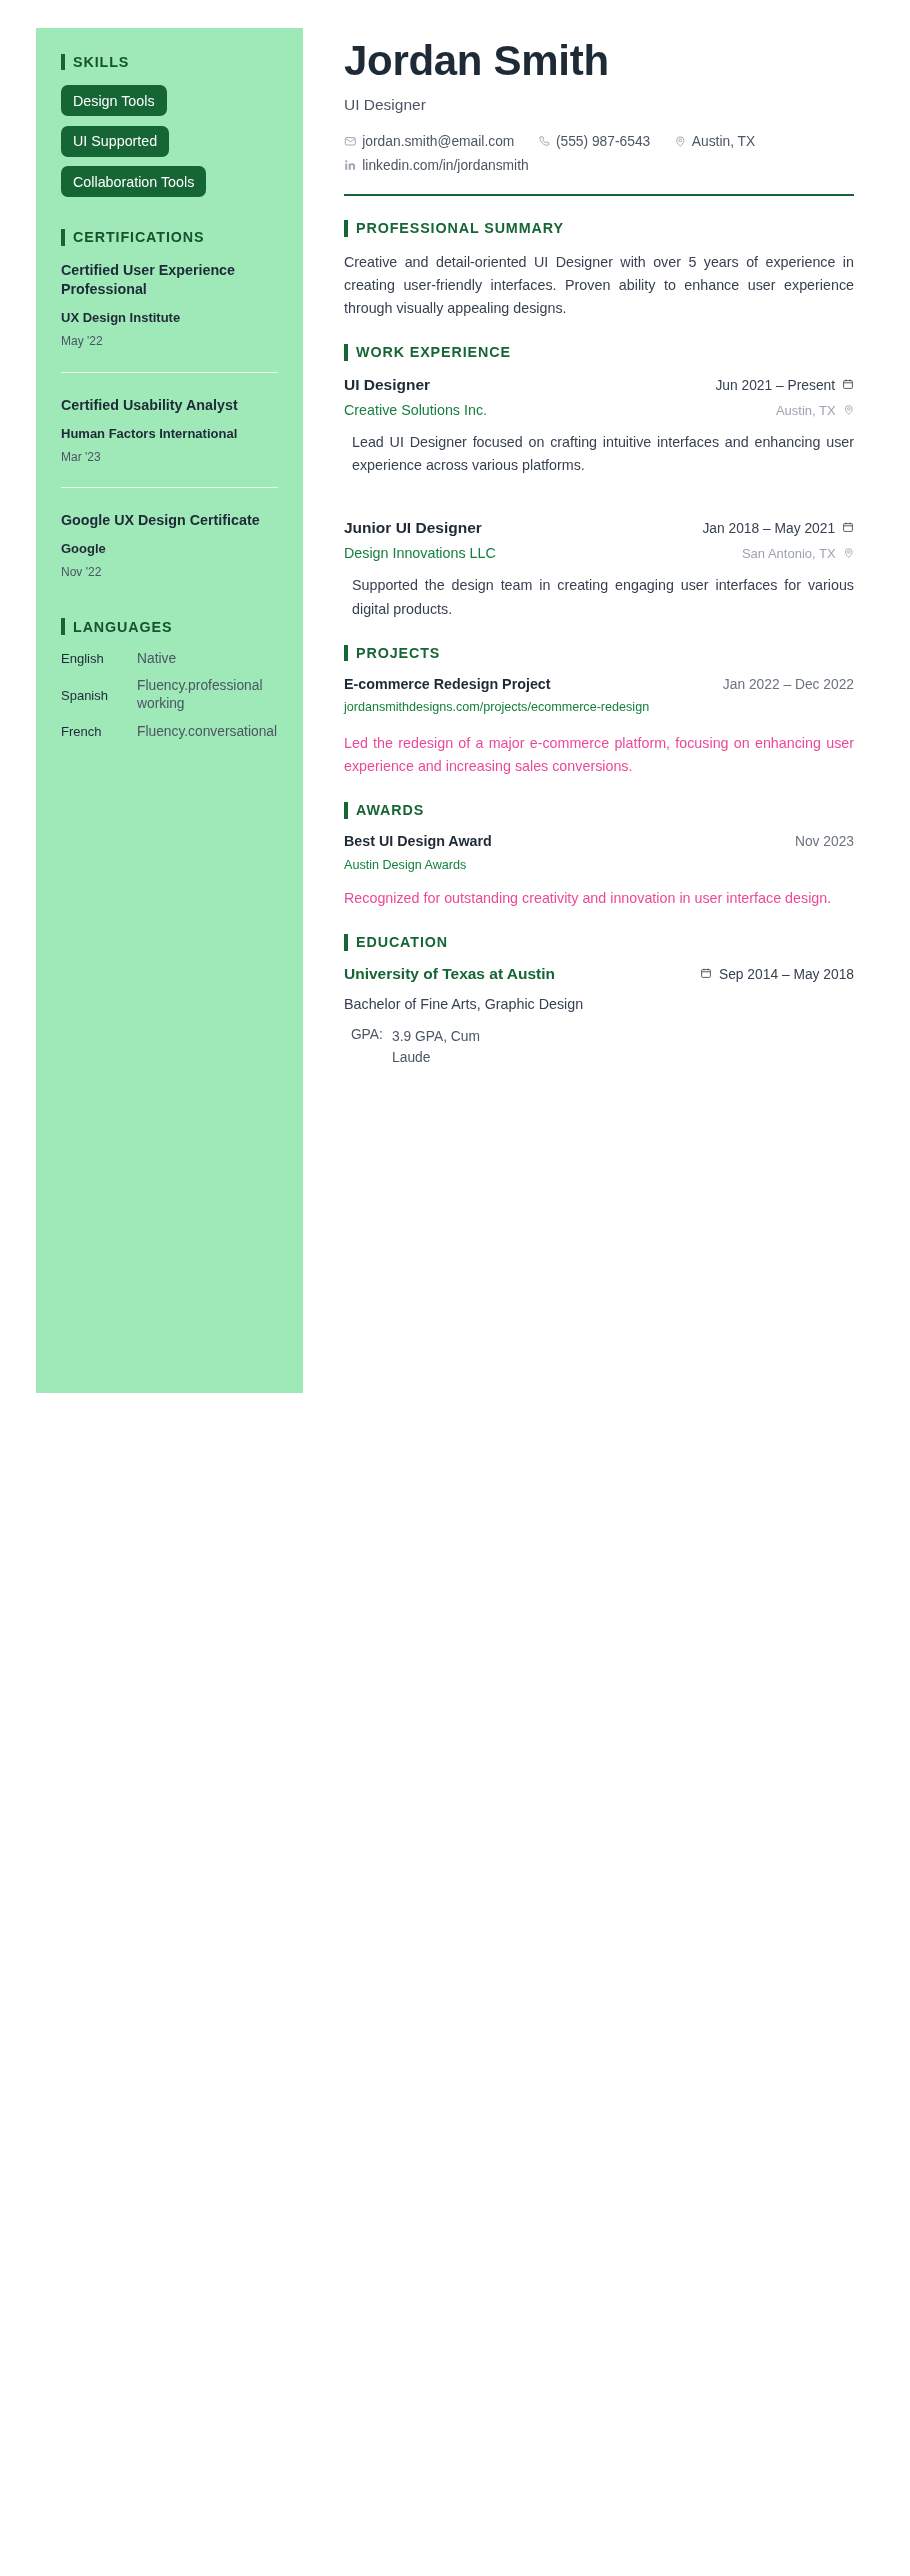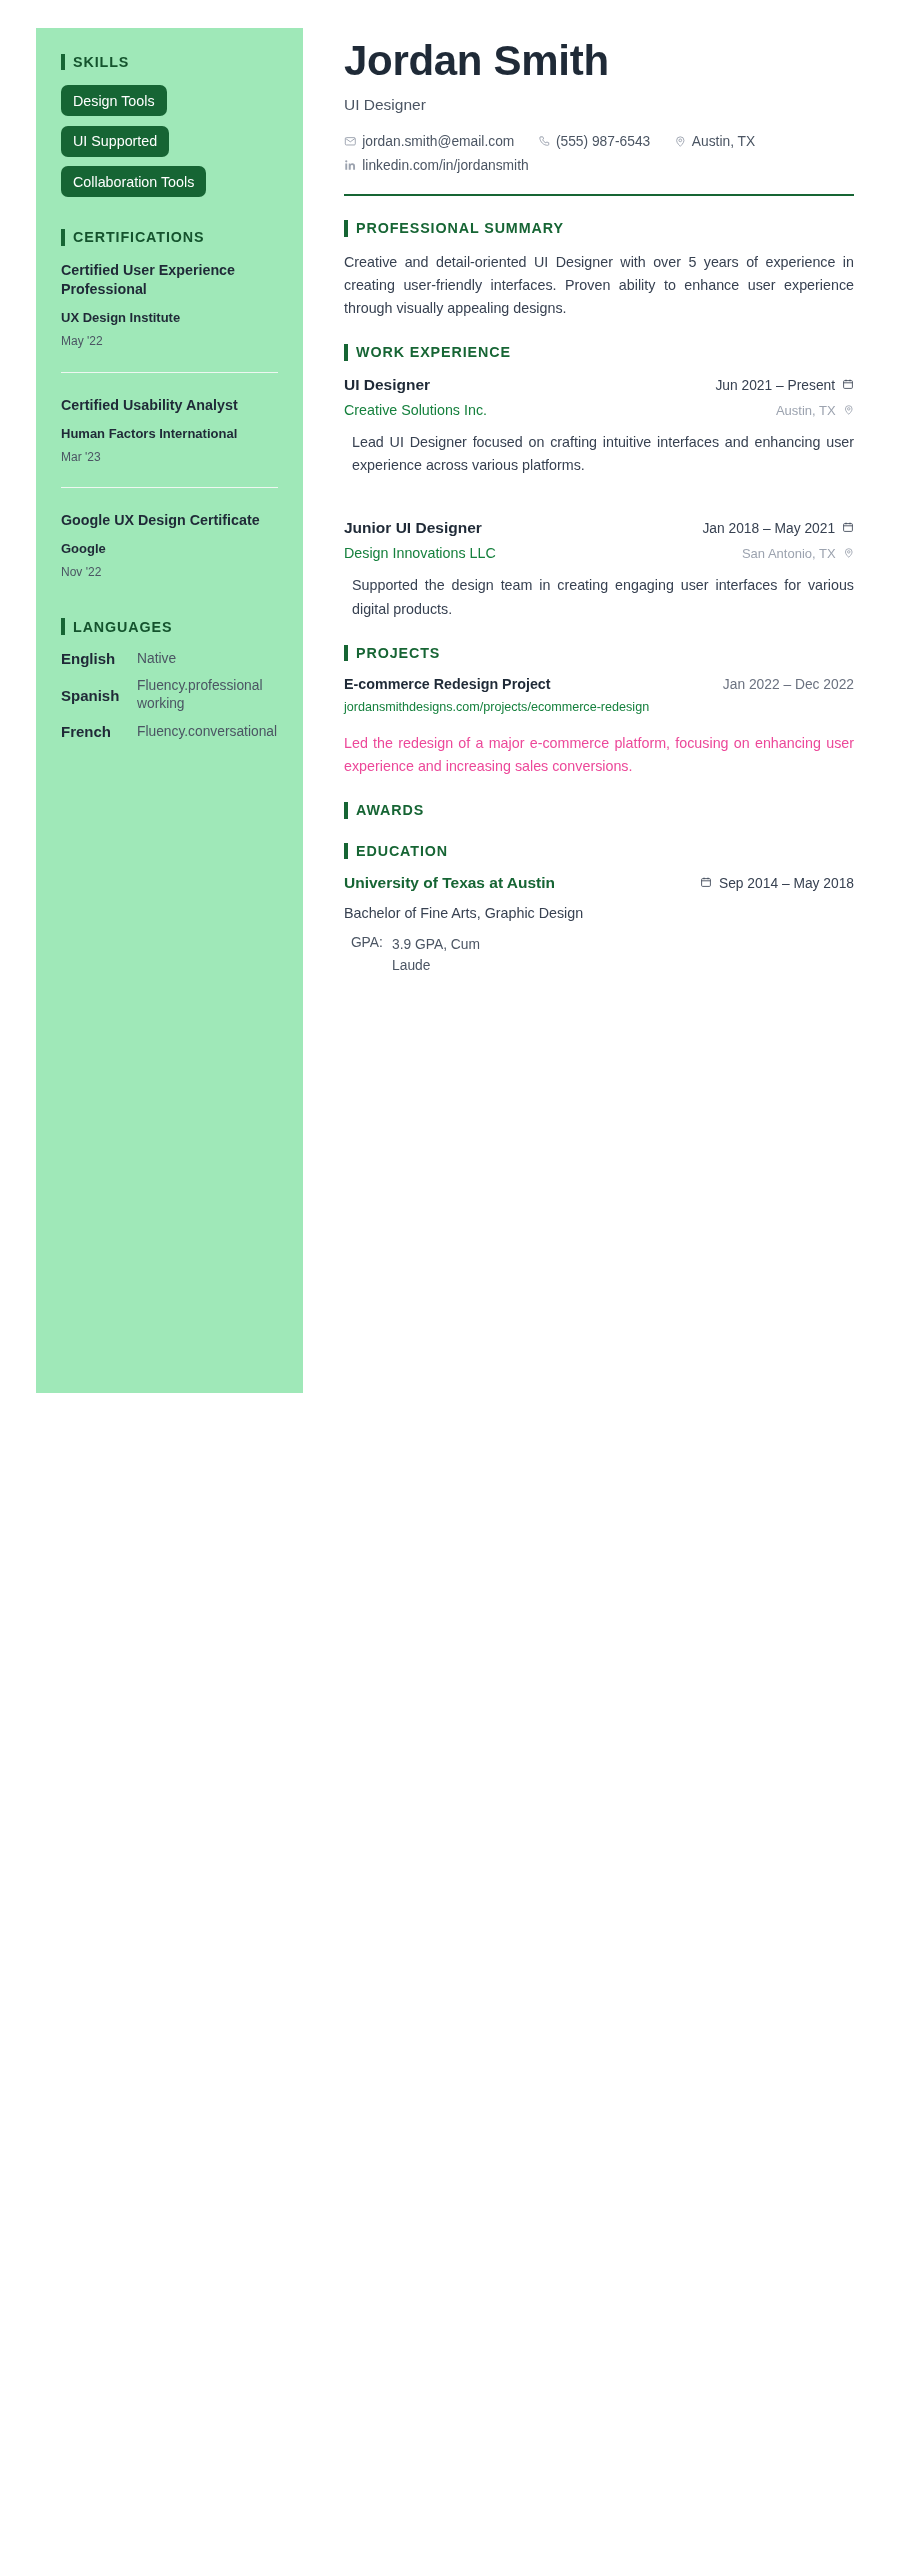--- a/index.html
+++ b/index.html
@@ -87,8 +87,8 @@
   .lang-name {
     width: 76px;
     flex: none;
-    font-size: 15px;
-    font-weight: bold;
+    font-size: 13px;
+    font-weight: normal;
     color: #1f2937;
   }
   .lang-level {

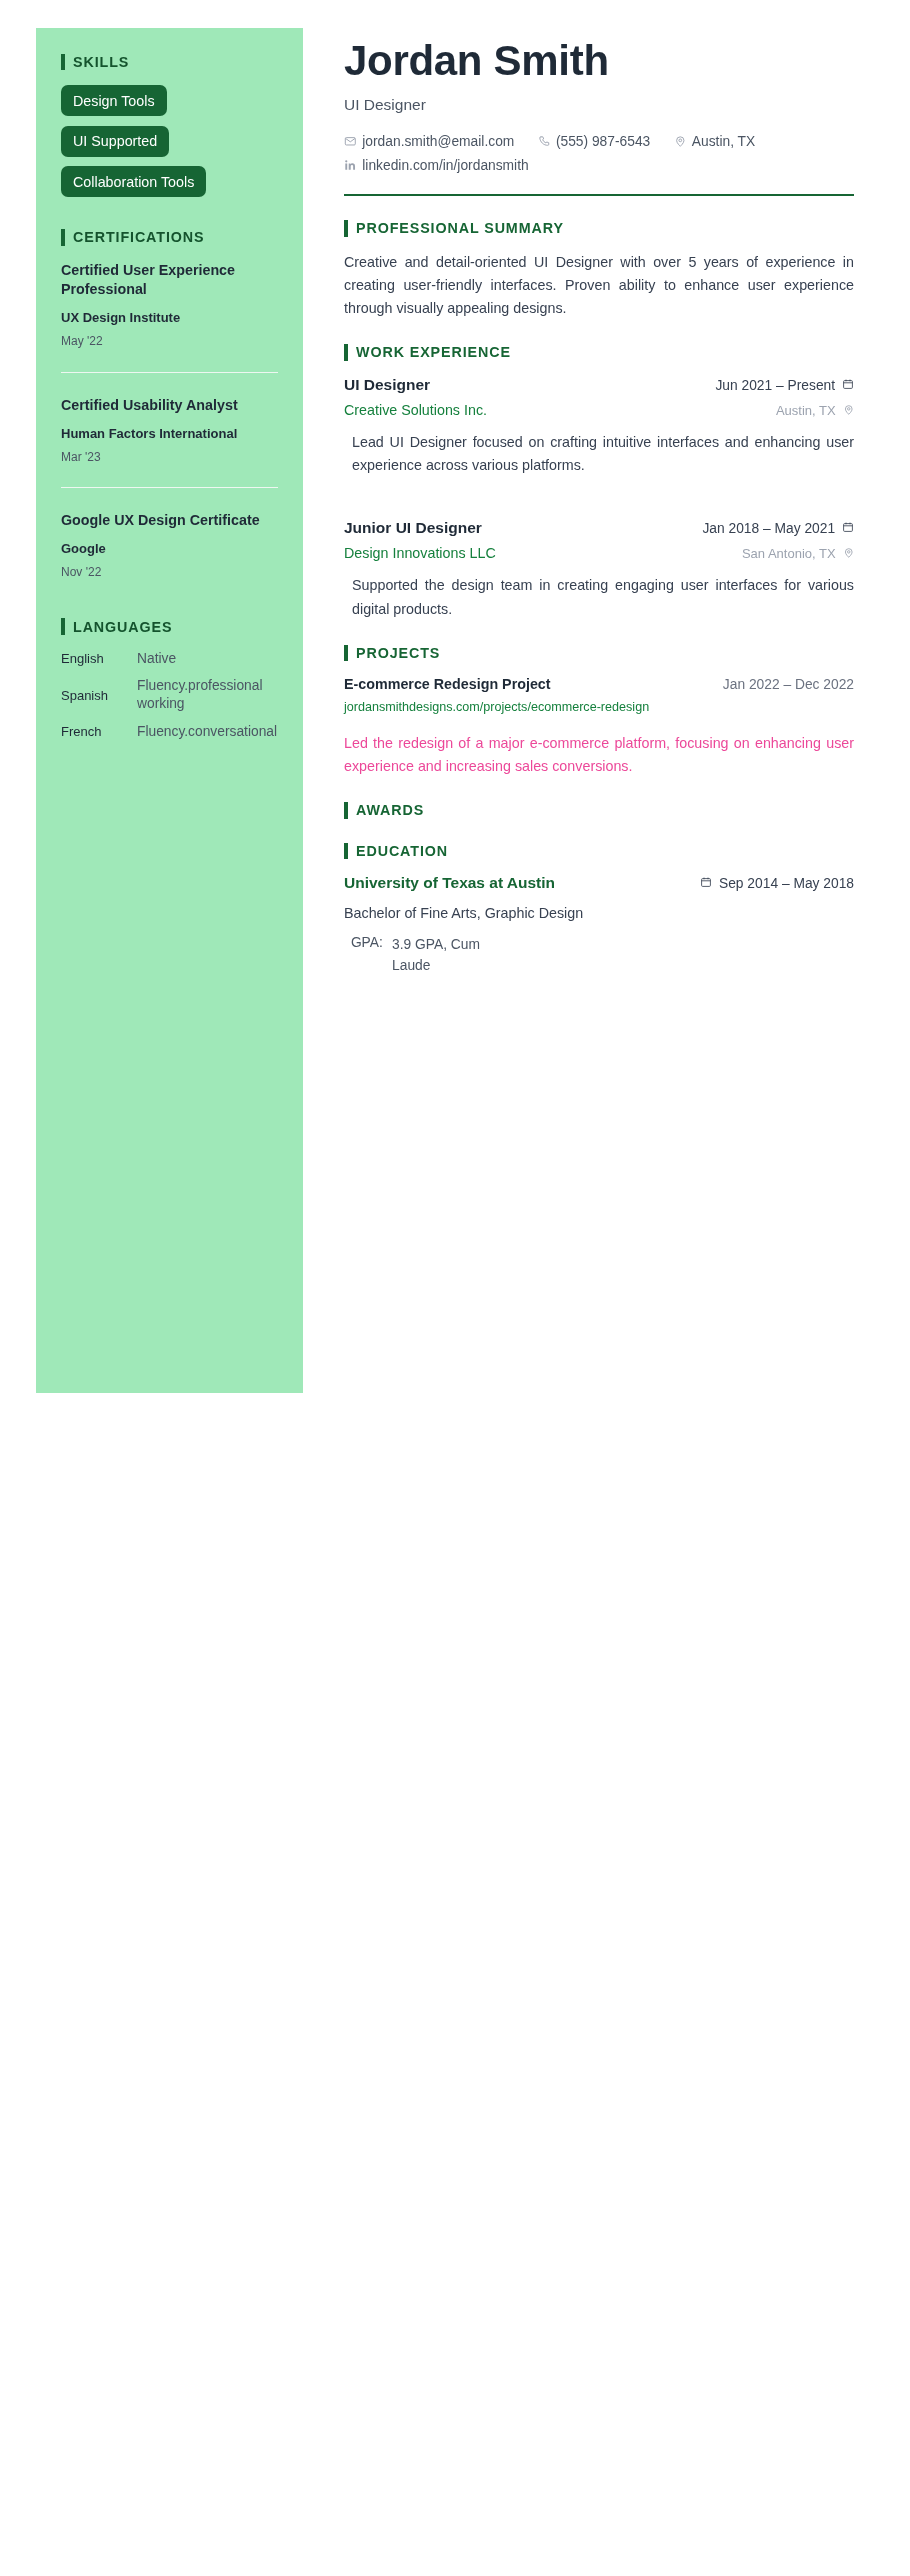--- a/index.html
+++ b/index.html
@@ -456,6 +456,14 @@
       <span class="txt">AWARDS</span>
     </div>
 
+    <div class="entry">
+      <div class="entry-row">
+        <span class="entry-title" style="font-size:14.3px;">Best UI Design Award</span>
+        <span class="entry-date muted">Nov 2023</span>
+      </div>
+      <div class="award-org">Austin Design Awards</div>
+      <p class="entry-desc grey" style="margin-top:15px;">Recognized for outstanding creativity and innovation in user interface design.</p>
+    </div>
 
     <div class="sec">
       <span class="bar"></span>

